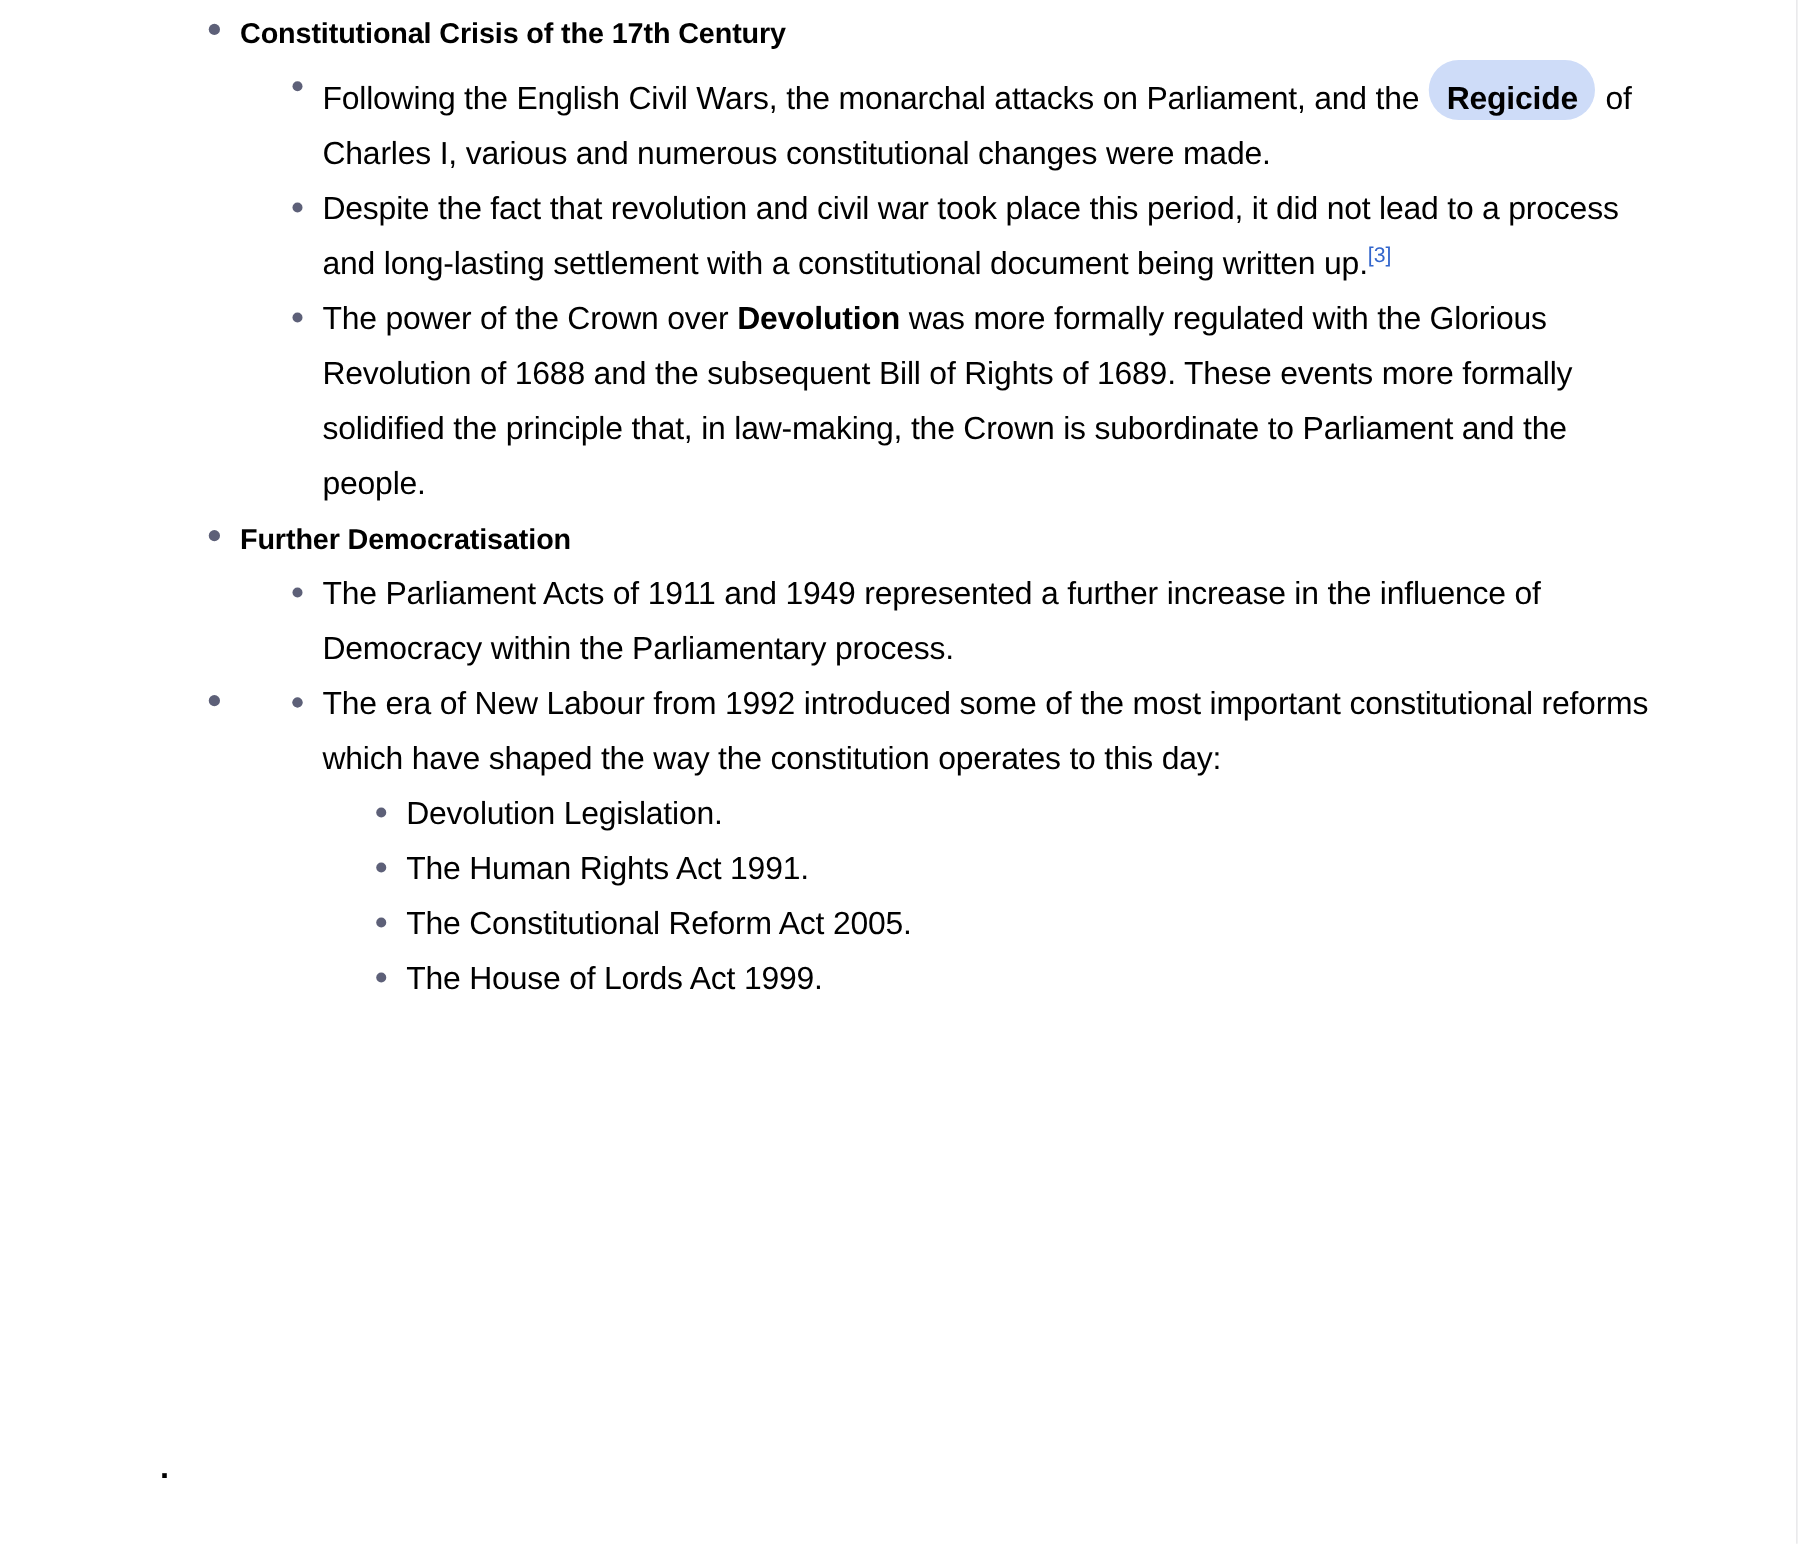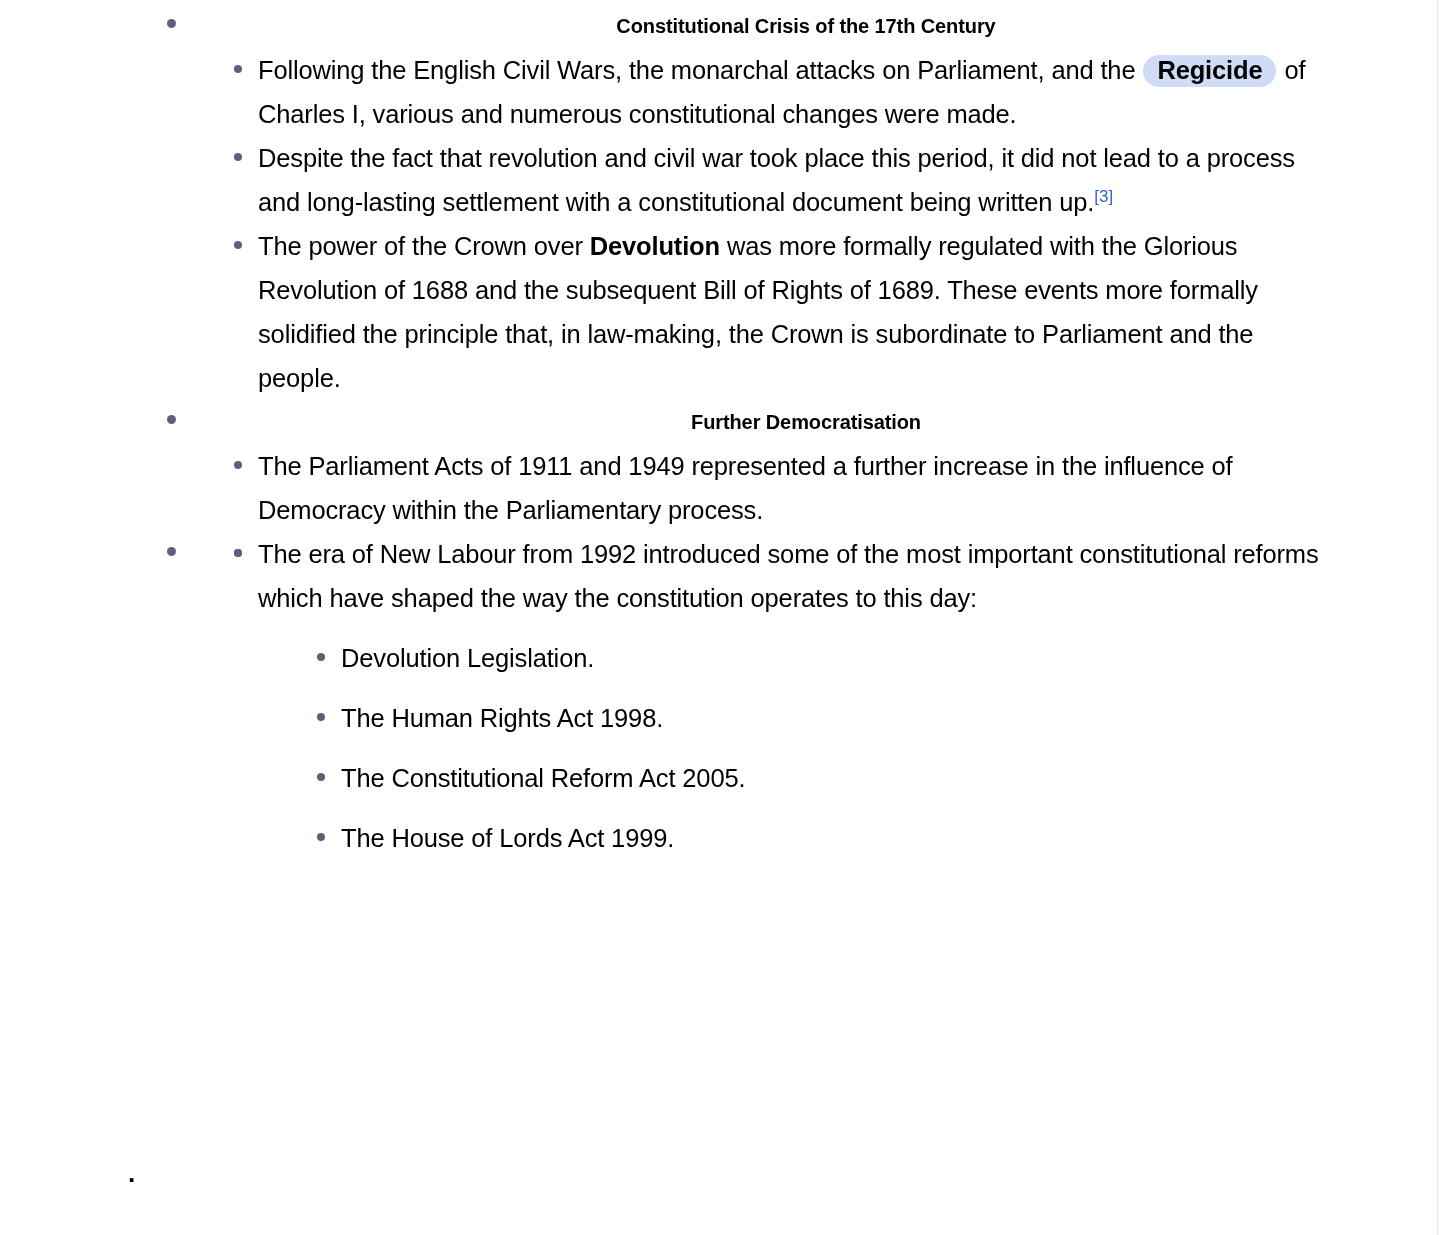--- a/index.html
+++ b/index.html
@@ -65,11 +65,10 @@
     top: 15px;
   }
   .heading-text {
-    font-size: 20px;
+    font-size: 23px;
     font-weight: bold;
     line-height: 44px;
     letter-spacing: -0.1px;
-    text-align: center;
   }
 
   

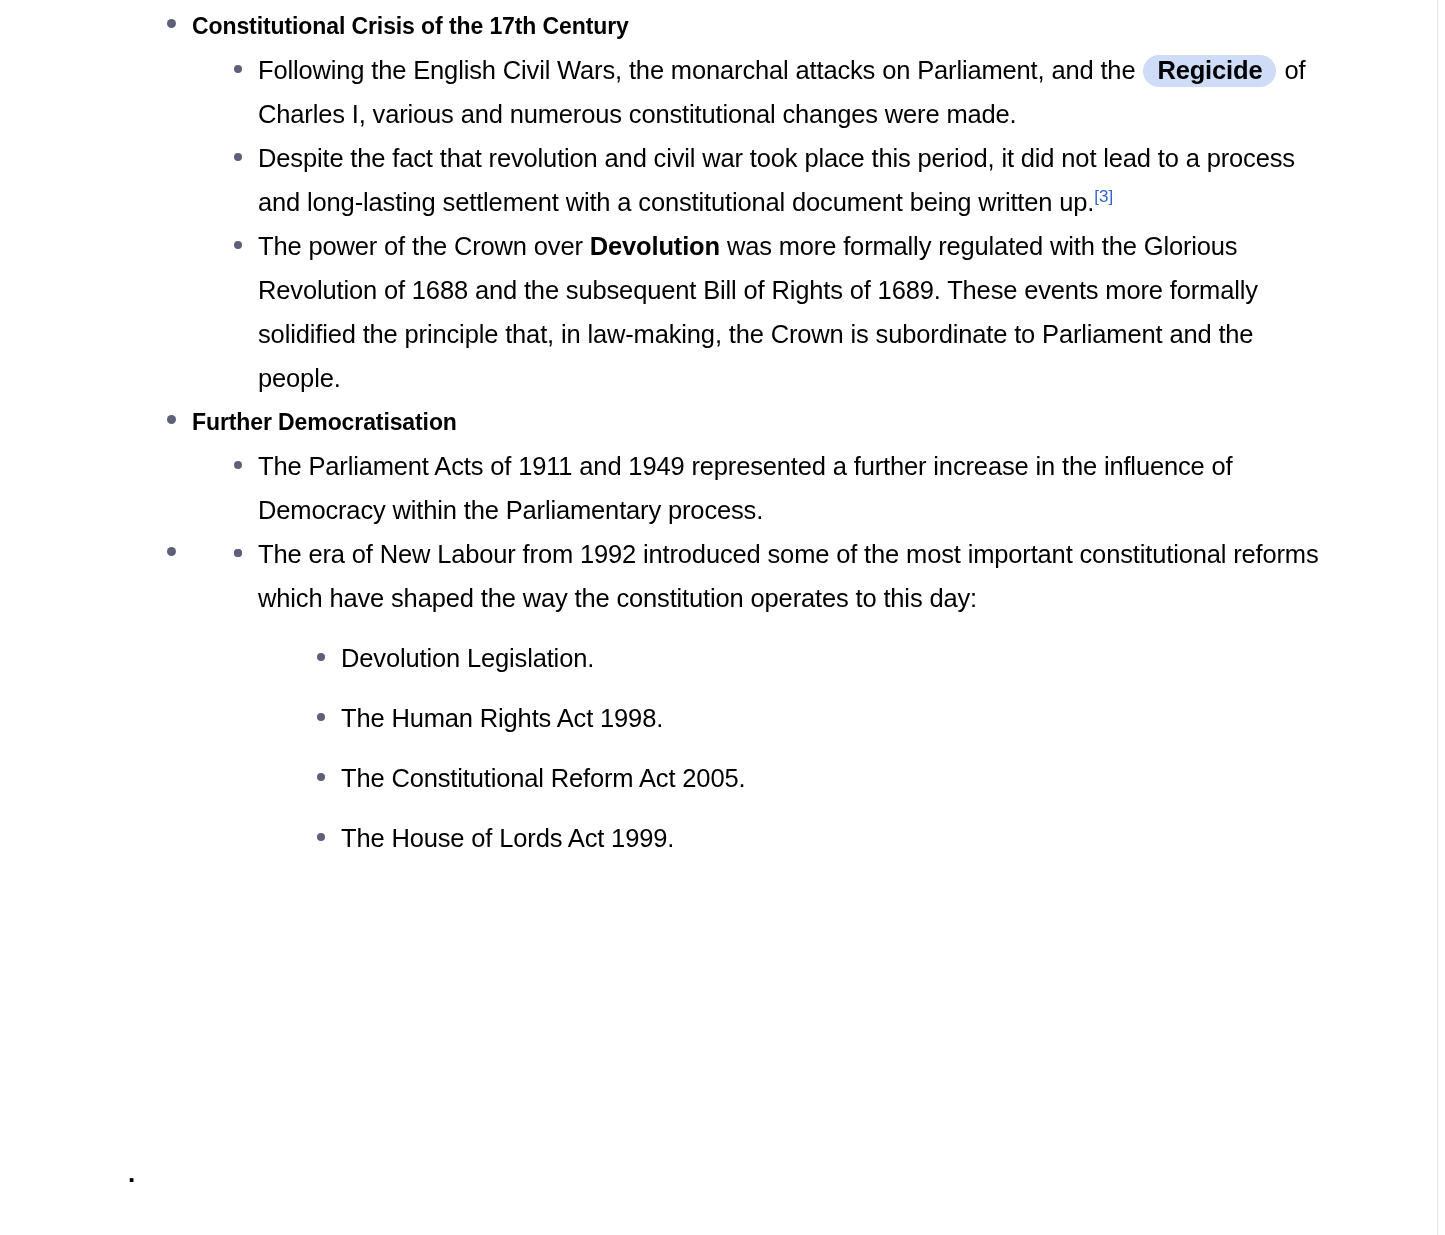--- a/index.html
+++ b/index.html
@@ -120,7 +120,7 @@
     display: inline-block;
     background: #cedcf8;
     border-radius: 999px;
-    padding: 1px 14px 2px 14px;
+    padding: 17px 14px 2px 14px;
     font-weight: bold;
     line-height: 1.15;
     margin: 0 1px;

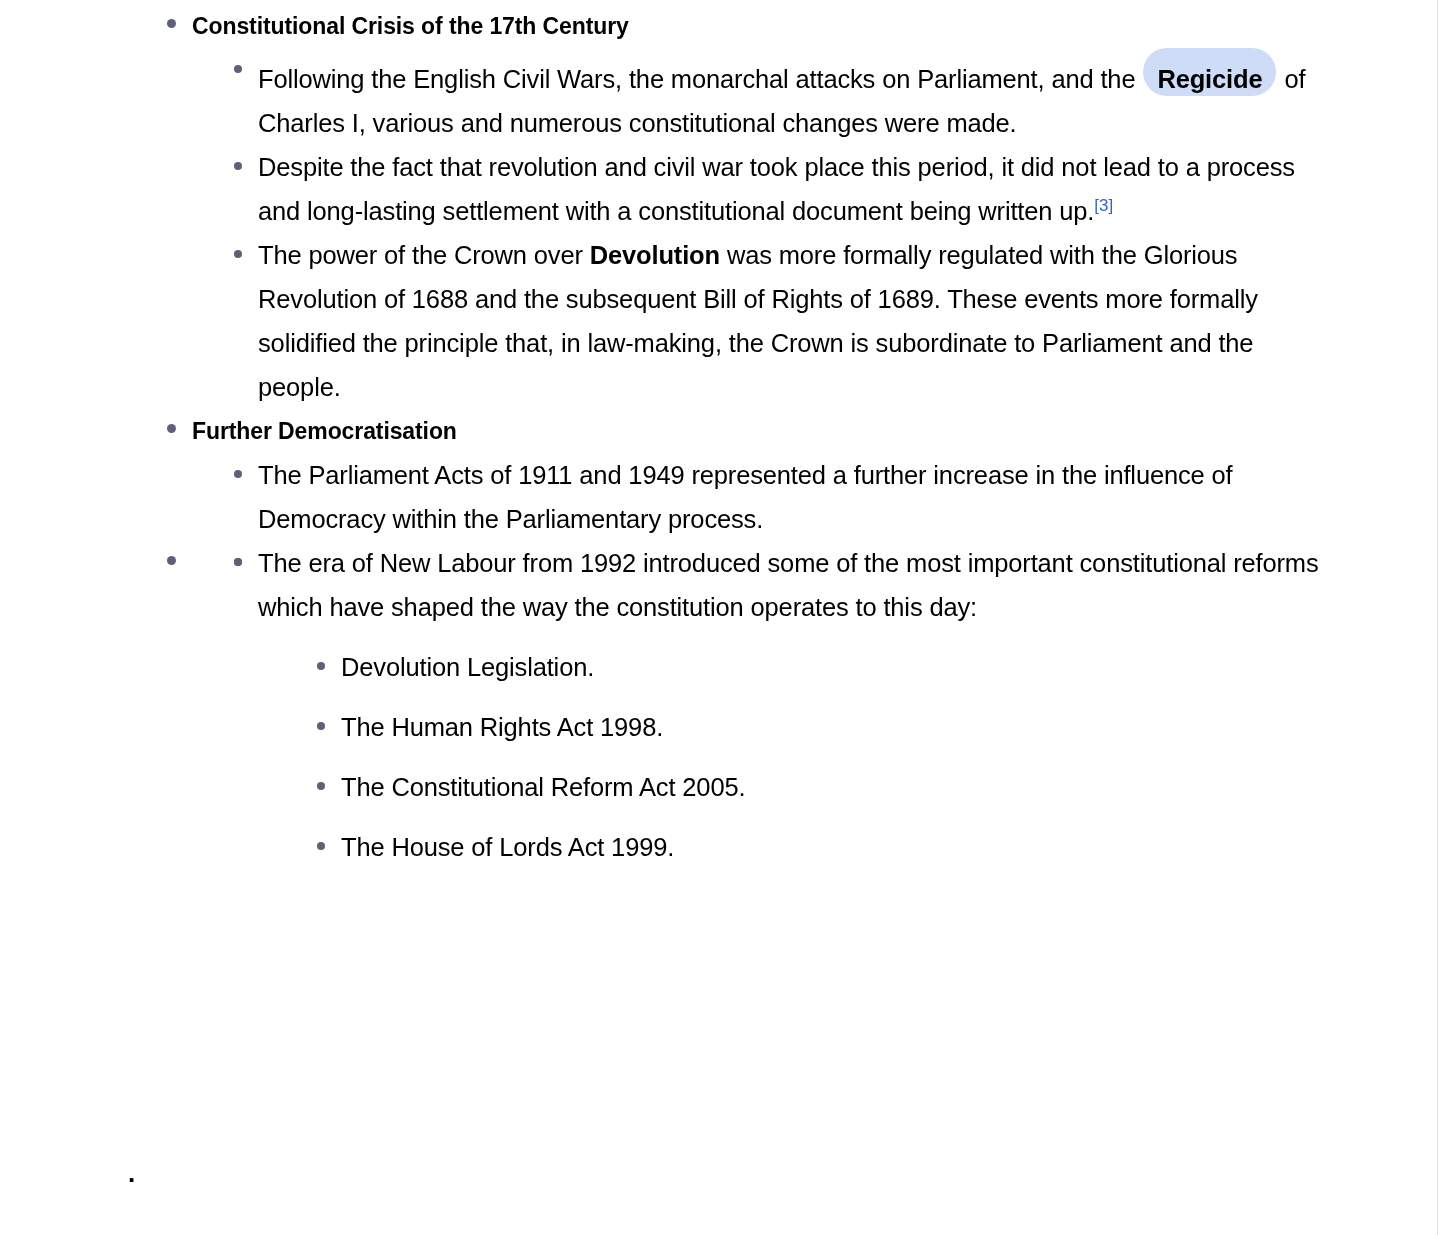--- a/index.html
+++ b/index.html
@@ -96,7 +96,7 @@
   }
   ul.lvl3 > li.item {
     padding-left: 67px;
-    margin: 16px;
+    margin: 0;
   }
   ul.lvl3 > li.item > .bullet {
     left: 43px;

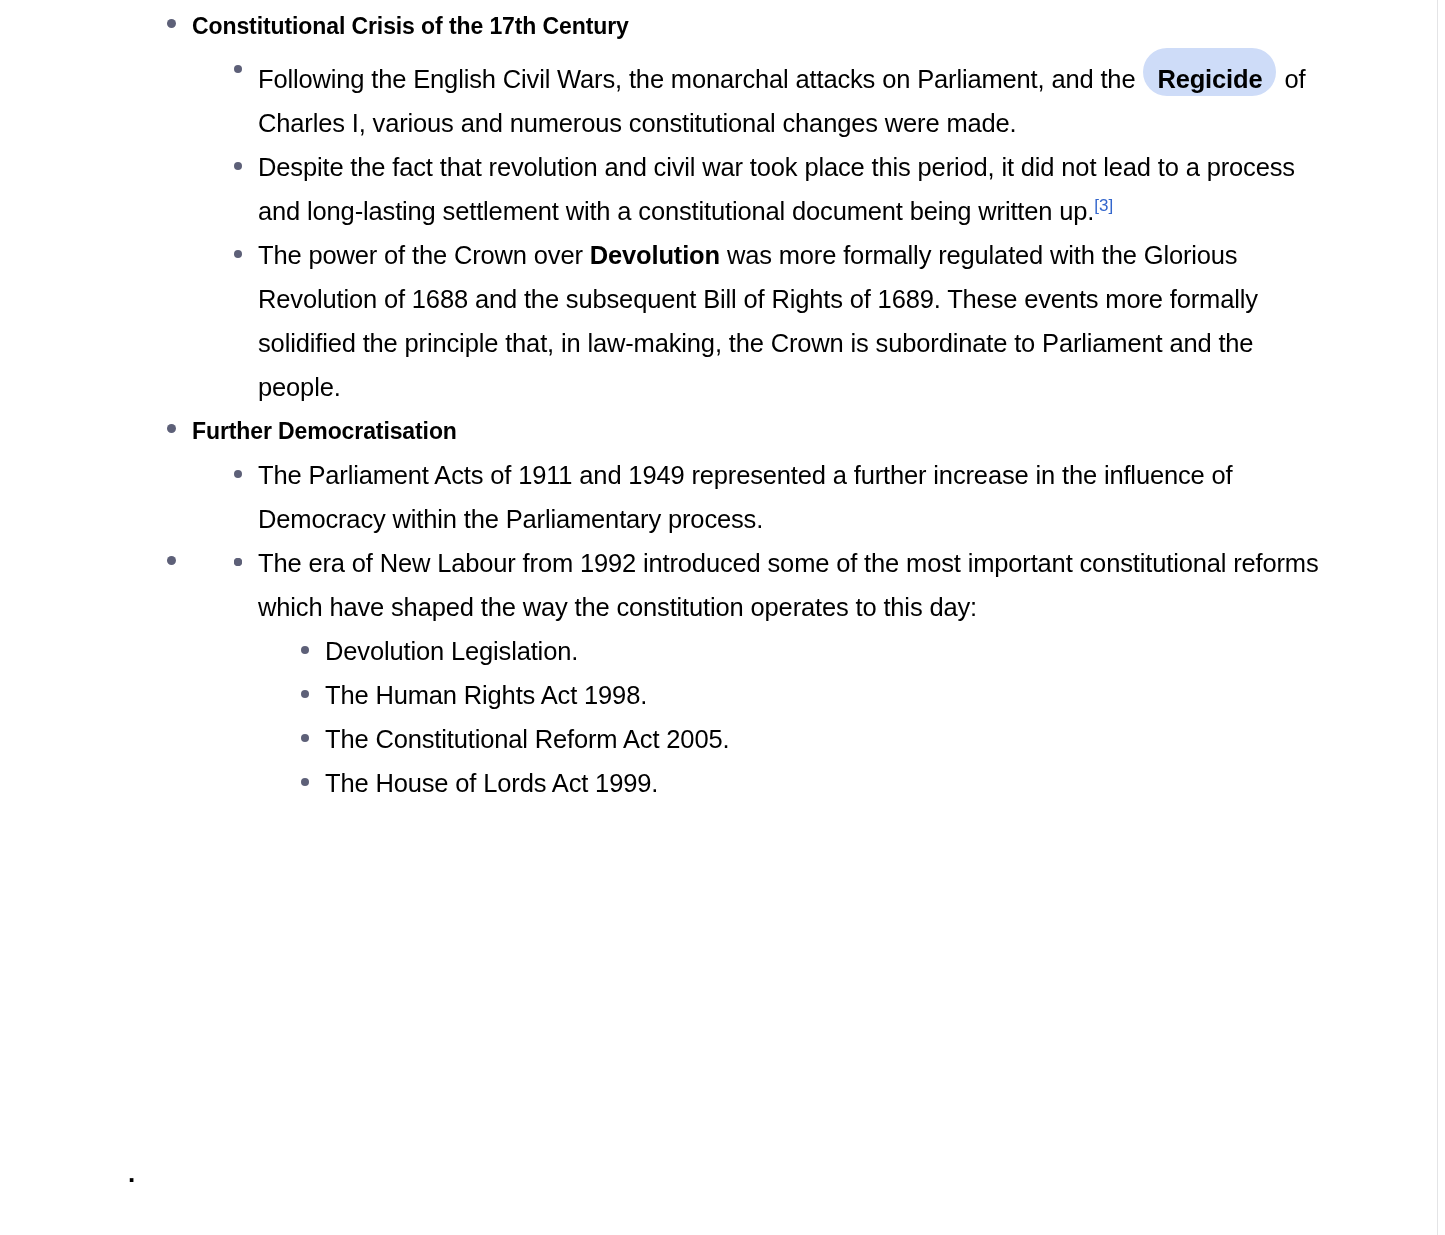--- a/index.html
+++ b/index.html
@@ -211,7 +211,7 @@
             </li>
             <li class="item">
               <span class="bullet"></span>
-              <div class="body-text">The Human Rights Act 1998.</div>
+              <div class="body-text">The Human Rights Act 1991.</div>
             </li>
             <li class="item">
               <span class="bullet"></span>

